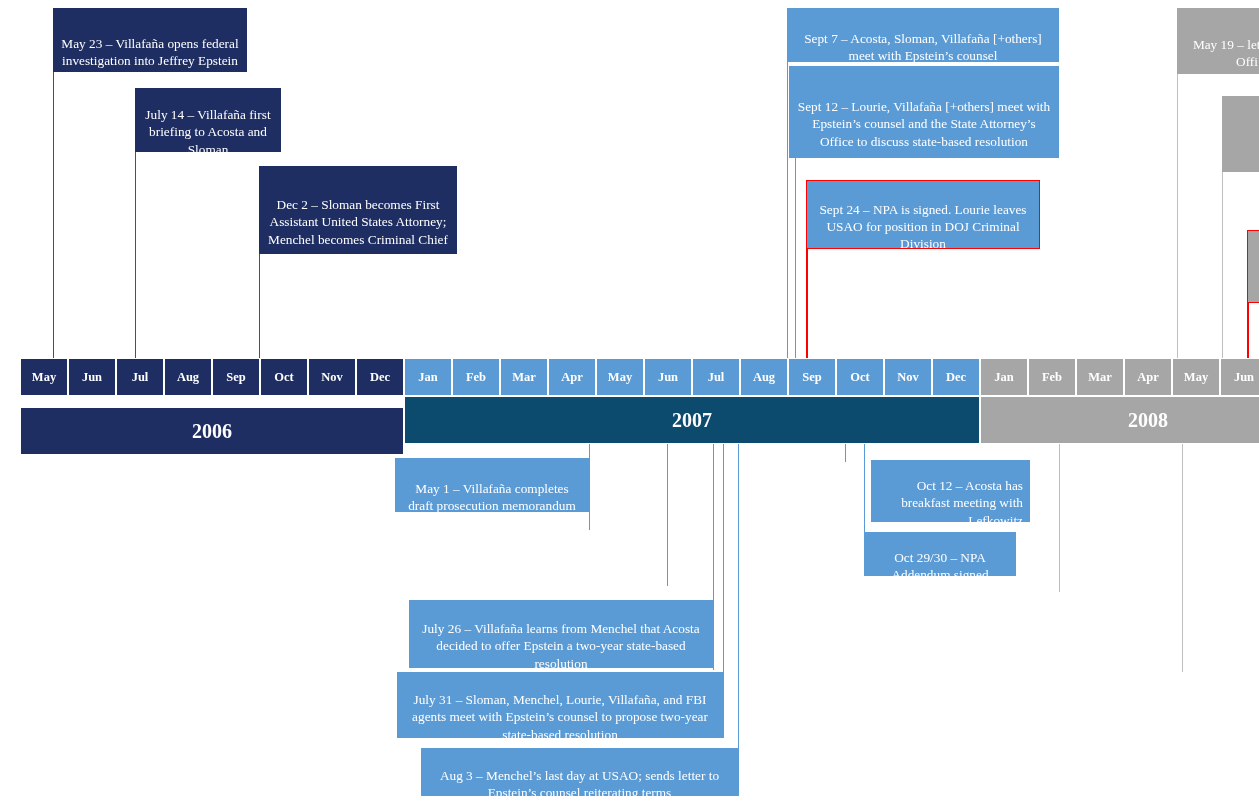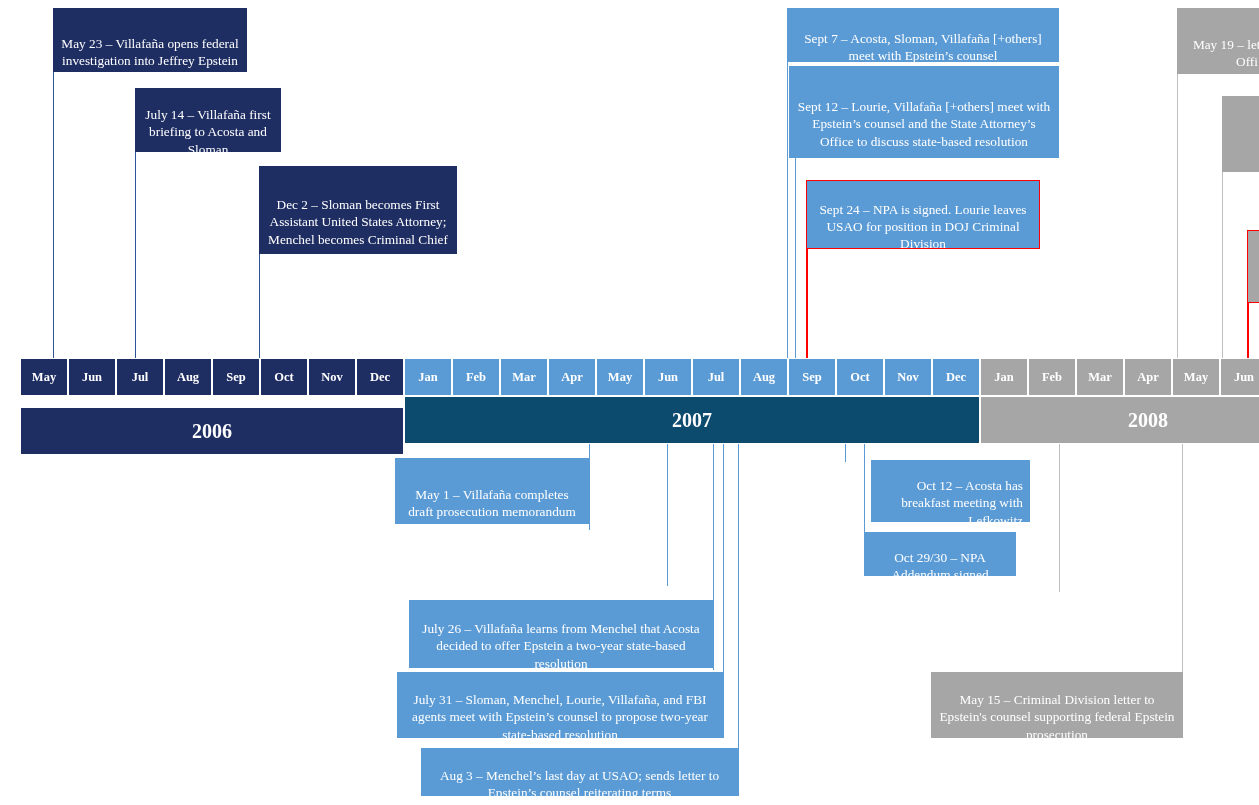--- a/index.html
+++ b/index.html
@@ -154,7 +154,7 @@
   <div class="conn gray" style="left:1059px;top:444px;height:148px;"></div>
   <div class="conn gray" style="left:1182px;top:444px;height:228px;"></div>
 
-  <div class="box blue" style="left:395px;top:458px;width:194px;height:66px;">
+  <div class="box blue" style="left:395px;top:458px;width:194px;height:54px;">
     <span>May 1 – Villafaña completes draft prosecution memorandum</span>
   </div>
 

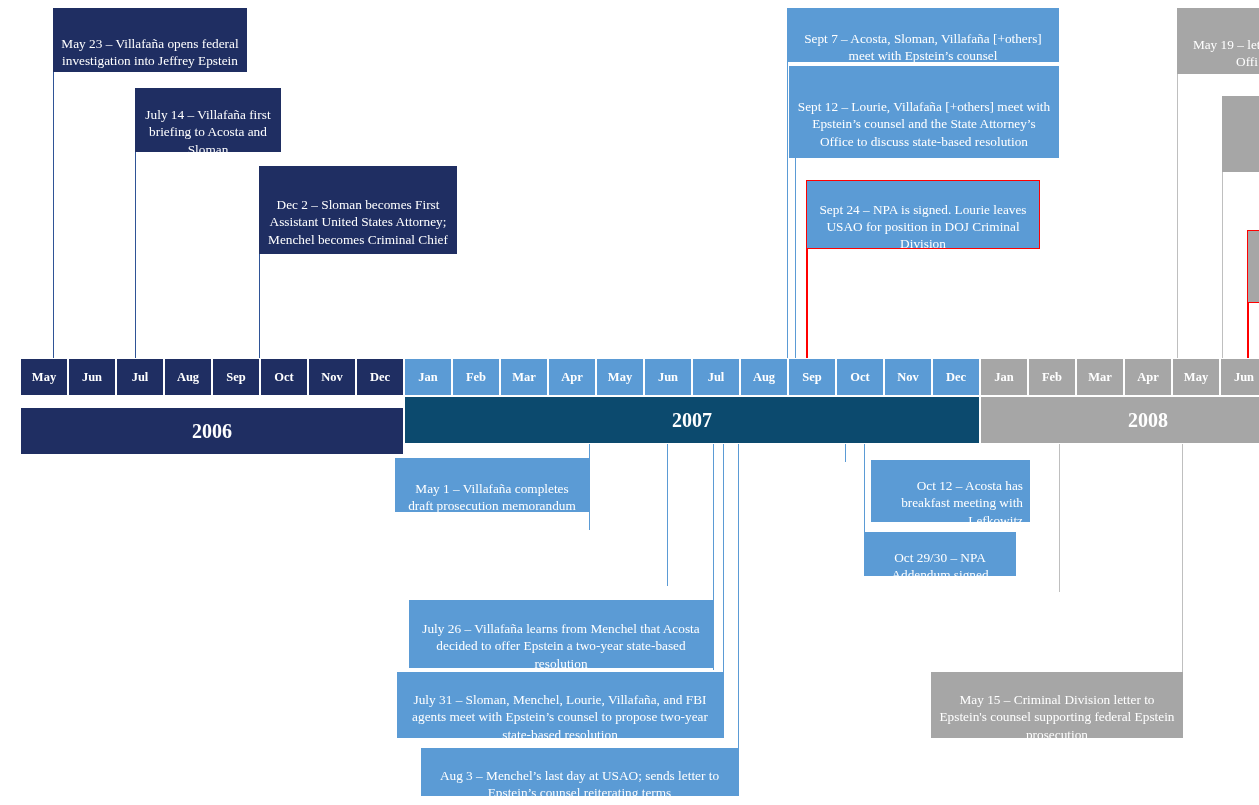--- a/index.html
+++ b/index.html
@@ -180,9 +180,6 @@
   </div>
 
 
-  <div class="box gray" style="left:931px;top:672px;width:252px;height:66px;">
-    <span>May 15 – Criminal Division letter to Epstein's counsel supporting federal Epstein prosecution</span>
-  </div>
 
 </div>
 

